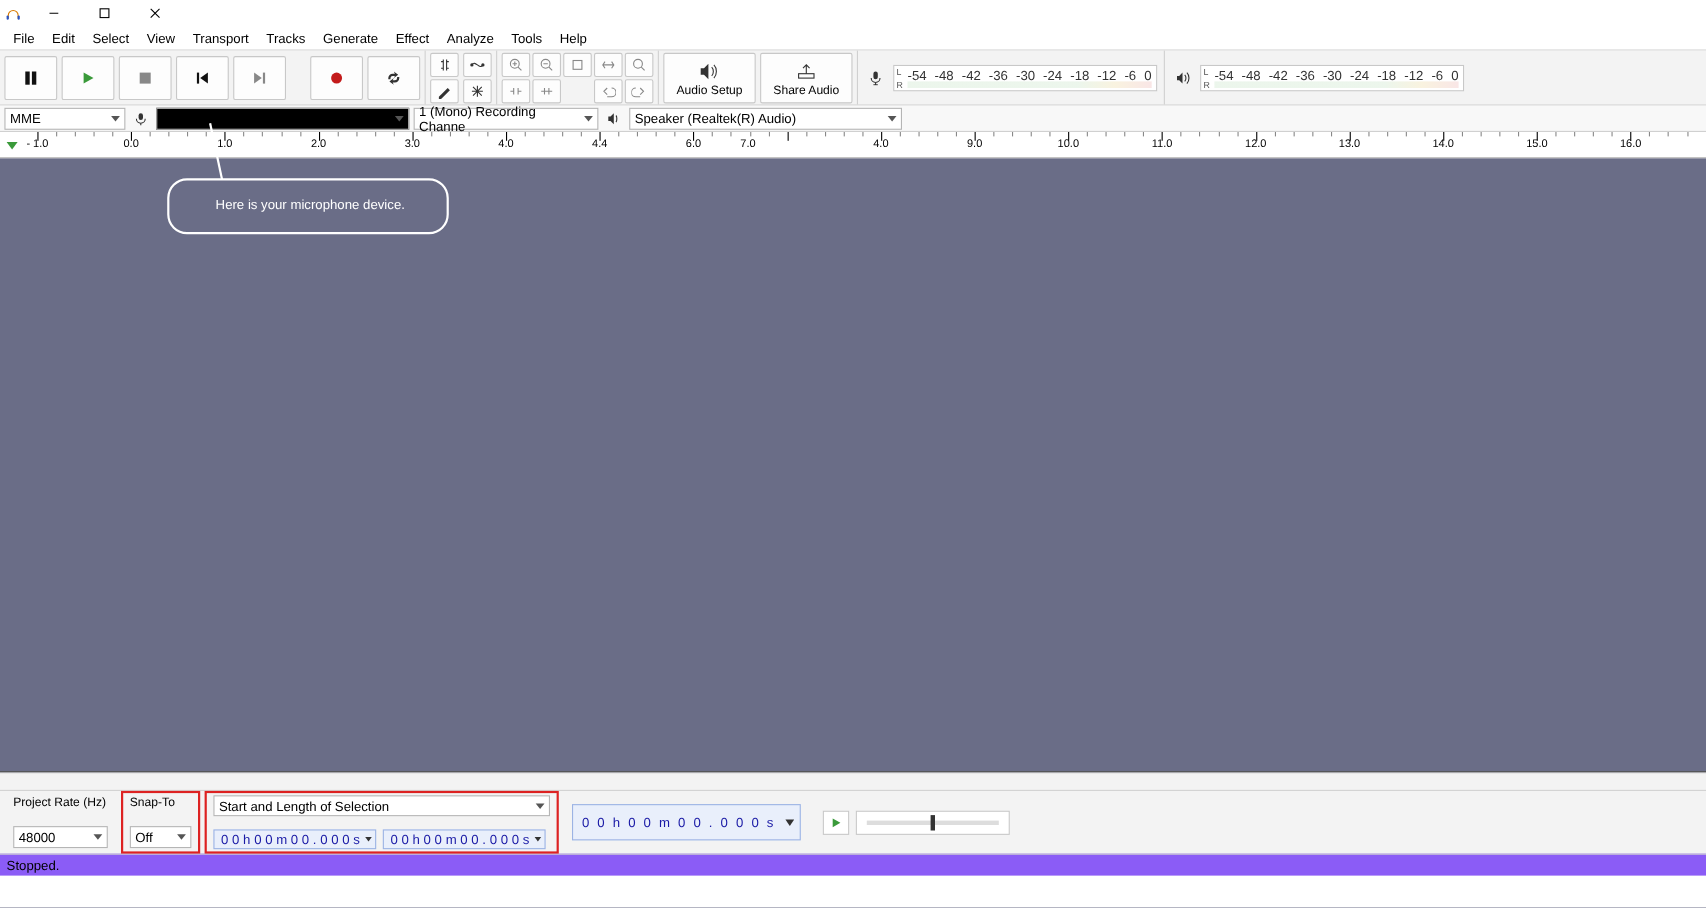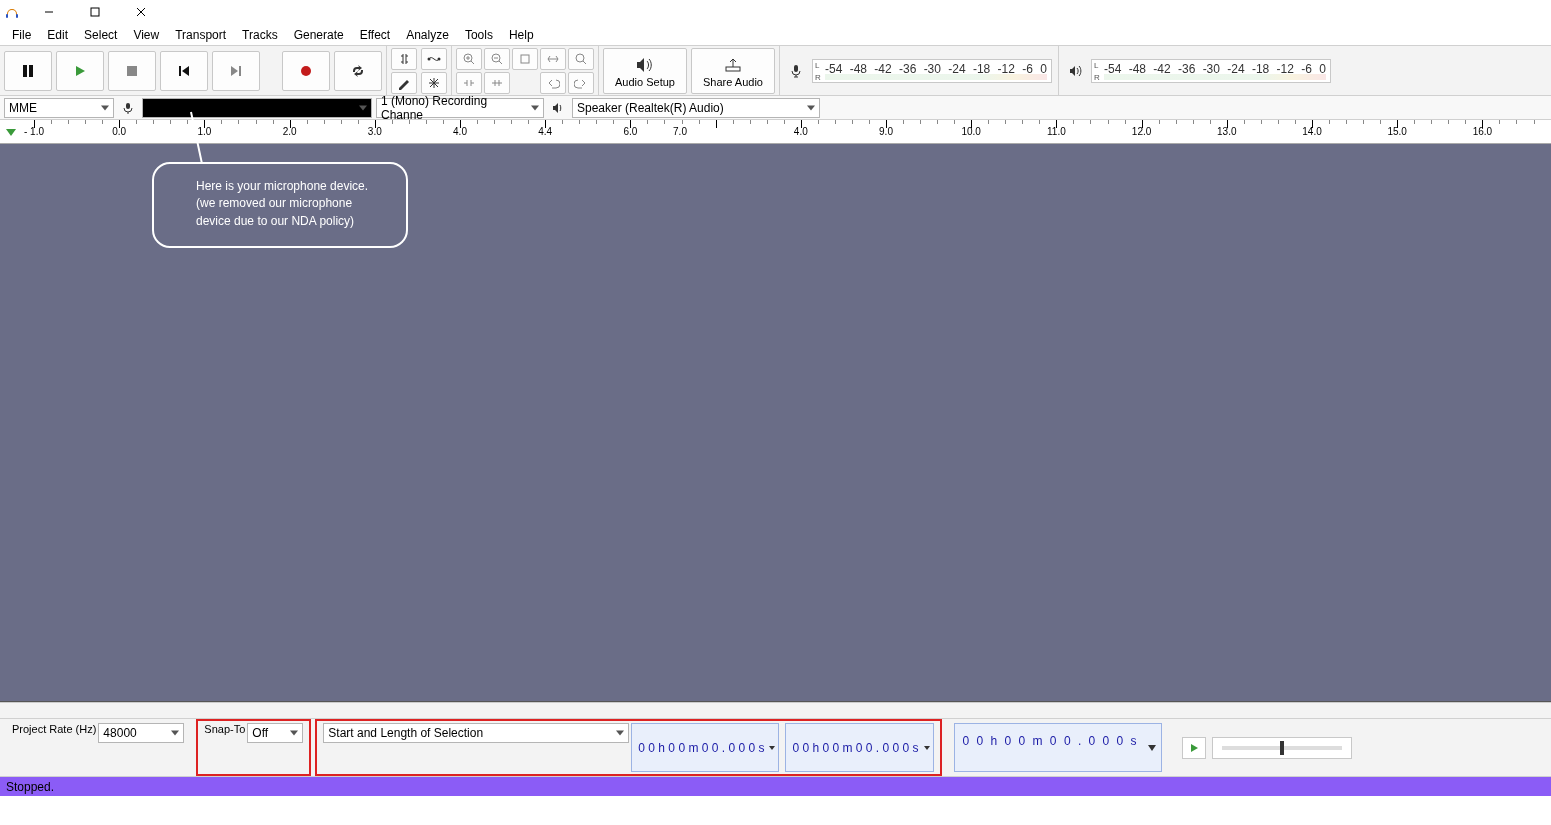--- a/index.html
+++ b/index.html
@@ -477,7 +477,6 @@
   </div>
   <div class="annotation-callout">
     <div>Here is your microphone device.</div>
-    <div>(we removed our microphone device due to our NDA policy)</div>
   </div>
 </div>
 

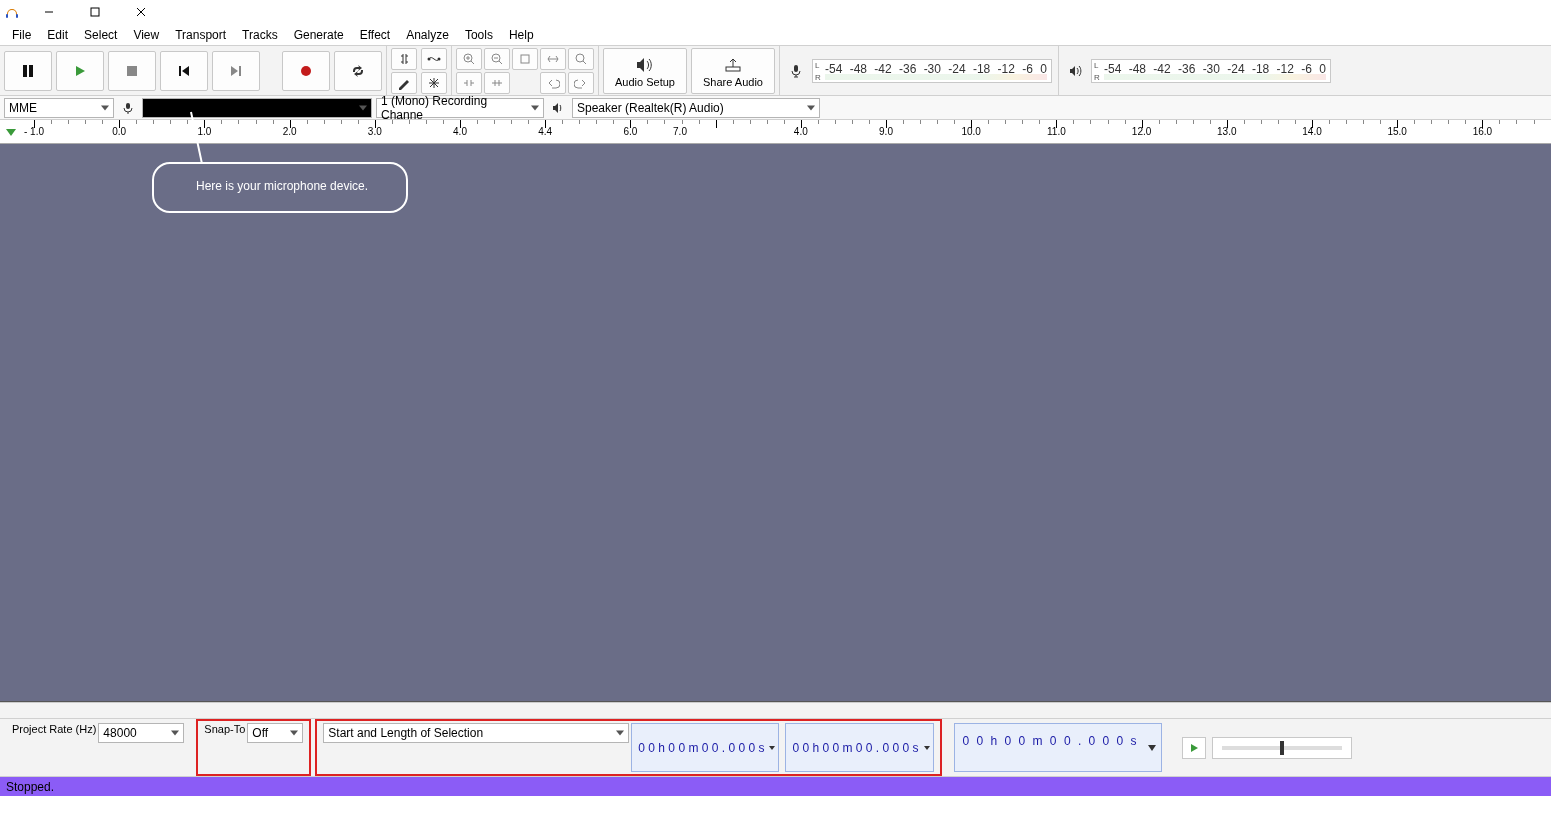--- a/index.html
+++ b/index.html
@@ -60,7 +60,7 @@
 
 
 .bottom-bar { display:flex; align-items:stretch; height:58px; background:#f3f3f3; border-top:1px solid #d0d0d0; padding:0 4px; gap:4px;}
-.bottom-cell { display:flex; justify-content:space-around; padding:2px 6px; gap:2px; border:2px solid transparent;}
+.bottom-cell { display:flex; flex-direction:column; justify-content:space-around; padding:2px 6px; gap:12px; border:2px solid transparent;}
 .bottom-cell .lbl { font-size:11px; }
 .snap-red { border:2px solid #d22; }
 .sel-red  { border:2px solid #d22; }

